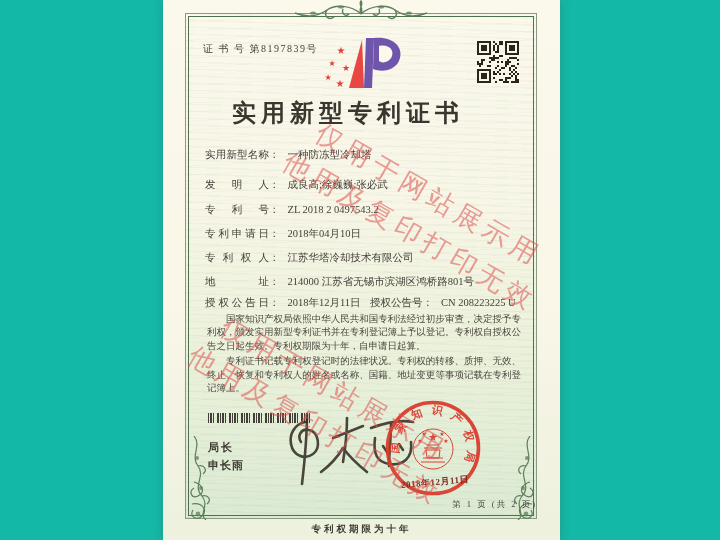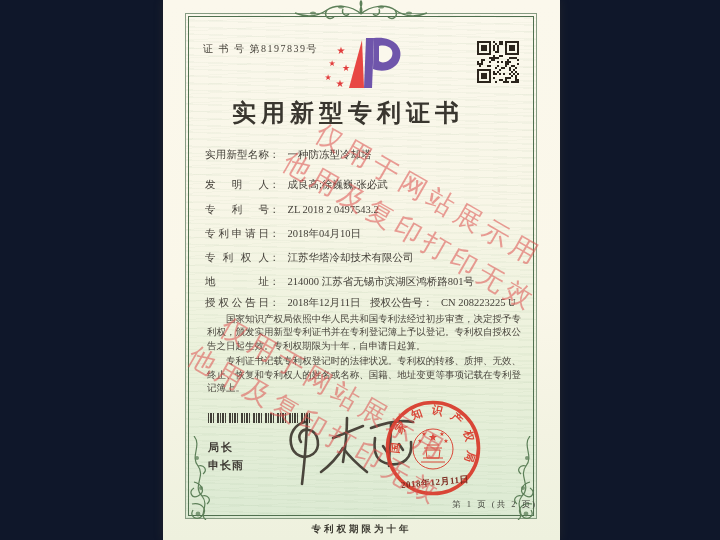--- a/index.html
+++ b/index.html
@@ -3,7 +3,7 @@
 <meta charset="utf-8">
 <style>
   html,body{margin:0;padding:0;}
-  .stage{position:relative;width:720px;height:540px;background:#0f172a;overflow:hidden;
+  .stage{position:relative;width:720px;height:540px;background:#14b8a6;overflow:hidden;
          font-family:"Liberation Serif","DejaVu Serif",serif;color:#3f3c35;}
   .paper{position:absolute;left:163px;top:0;width:397px;height:540px;
          background:linear-gradient(180deg,#fbf8ec 0%,#faf7e9 55%,#f3f3e2 80%,#eef1de 100%);

